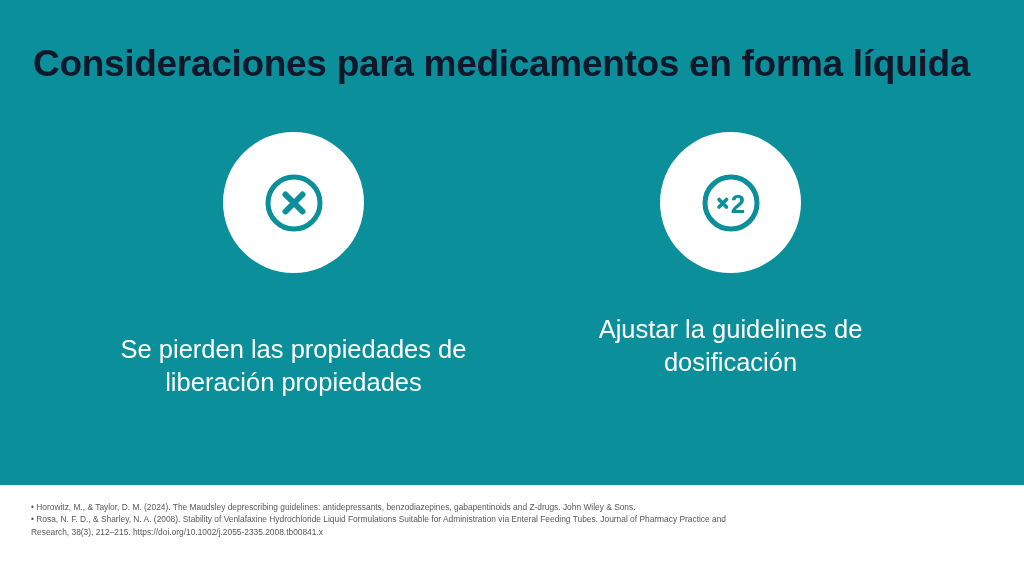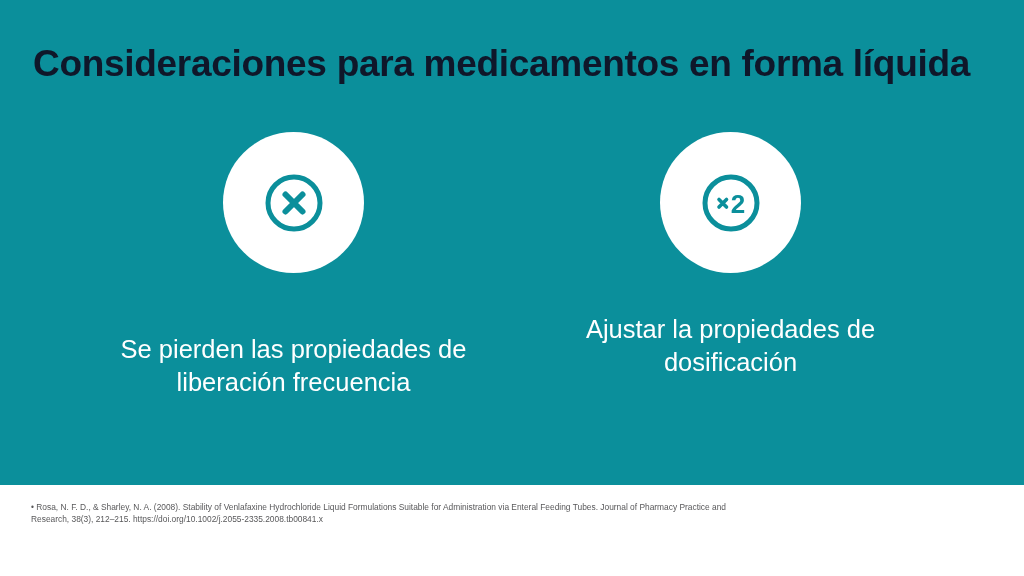--- a/index.html
+++ b/index.html
@@ -140,7 +140,7 @@
         </span>
       </div>
       <div class="column-caption">
-        <span>Ajustar la propiedades de</span><br>
+        <span>Ajustar la guidelines de</span><br>
         <span>dosificación</span>
       </div>
     </div>

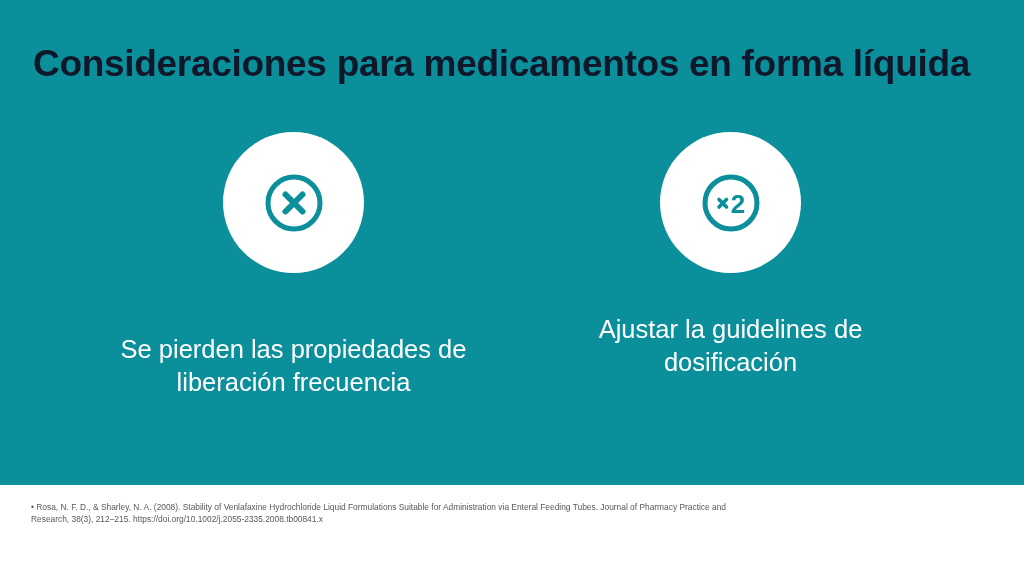--- a/index.html
+++ b/index.html
@@ -125,7 +125,7 @@
       </div>
       <div class="column-caption">
         <span>Se pierden las propiedades de</span><br>
-        <span>liberación frecuencia</span>
+        <span>liberación propiedades</span>
       </div>
     </div>
 

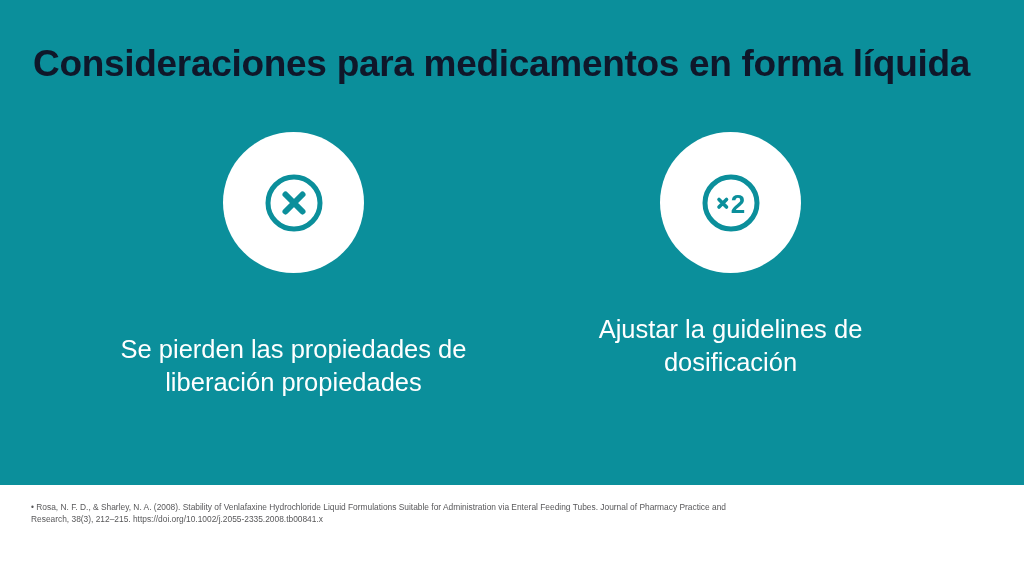--- a/index.html
+++ b/index.html
@@ -150,6 +150,7 @@
   <div id="footer">
 
     <div id="references">
+      <p class="reference-item">• Horowitz, M., &amp; Taylor, D. M. (2024). The Maudsley deprescribing guidelines: antidepressants, benzodiazepines, gabapentinoids and Z-drugs. John Wiley &amp; Sons.</p>
       <p class="reference-item">• Rosa, N. F. D., &amp; Sharley, N. A. (2008). Stability of Venlafaxine Hydrochloride Liquid Formulations Suitable for Administration via Enteral Feeding Tubes. Journal of Pharmacy Practice and Research, 38(3), 212–215. https://doi.org/10.1002/j.2055-2335.2008.tb00841.x</p>
     </div>
 

